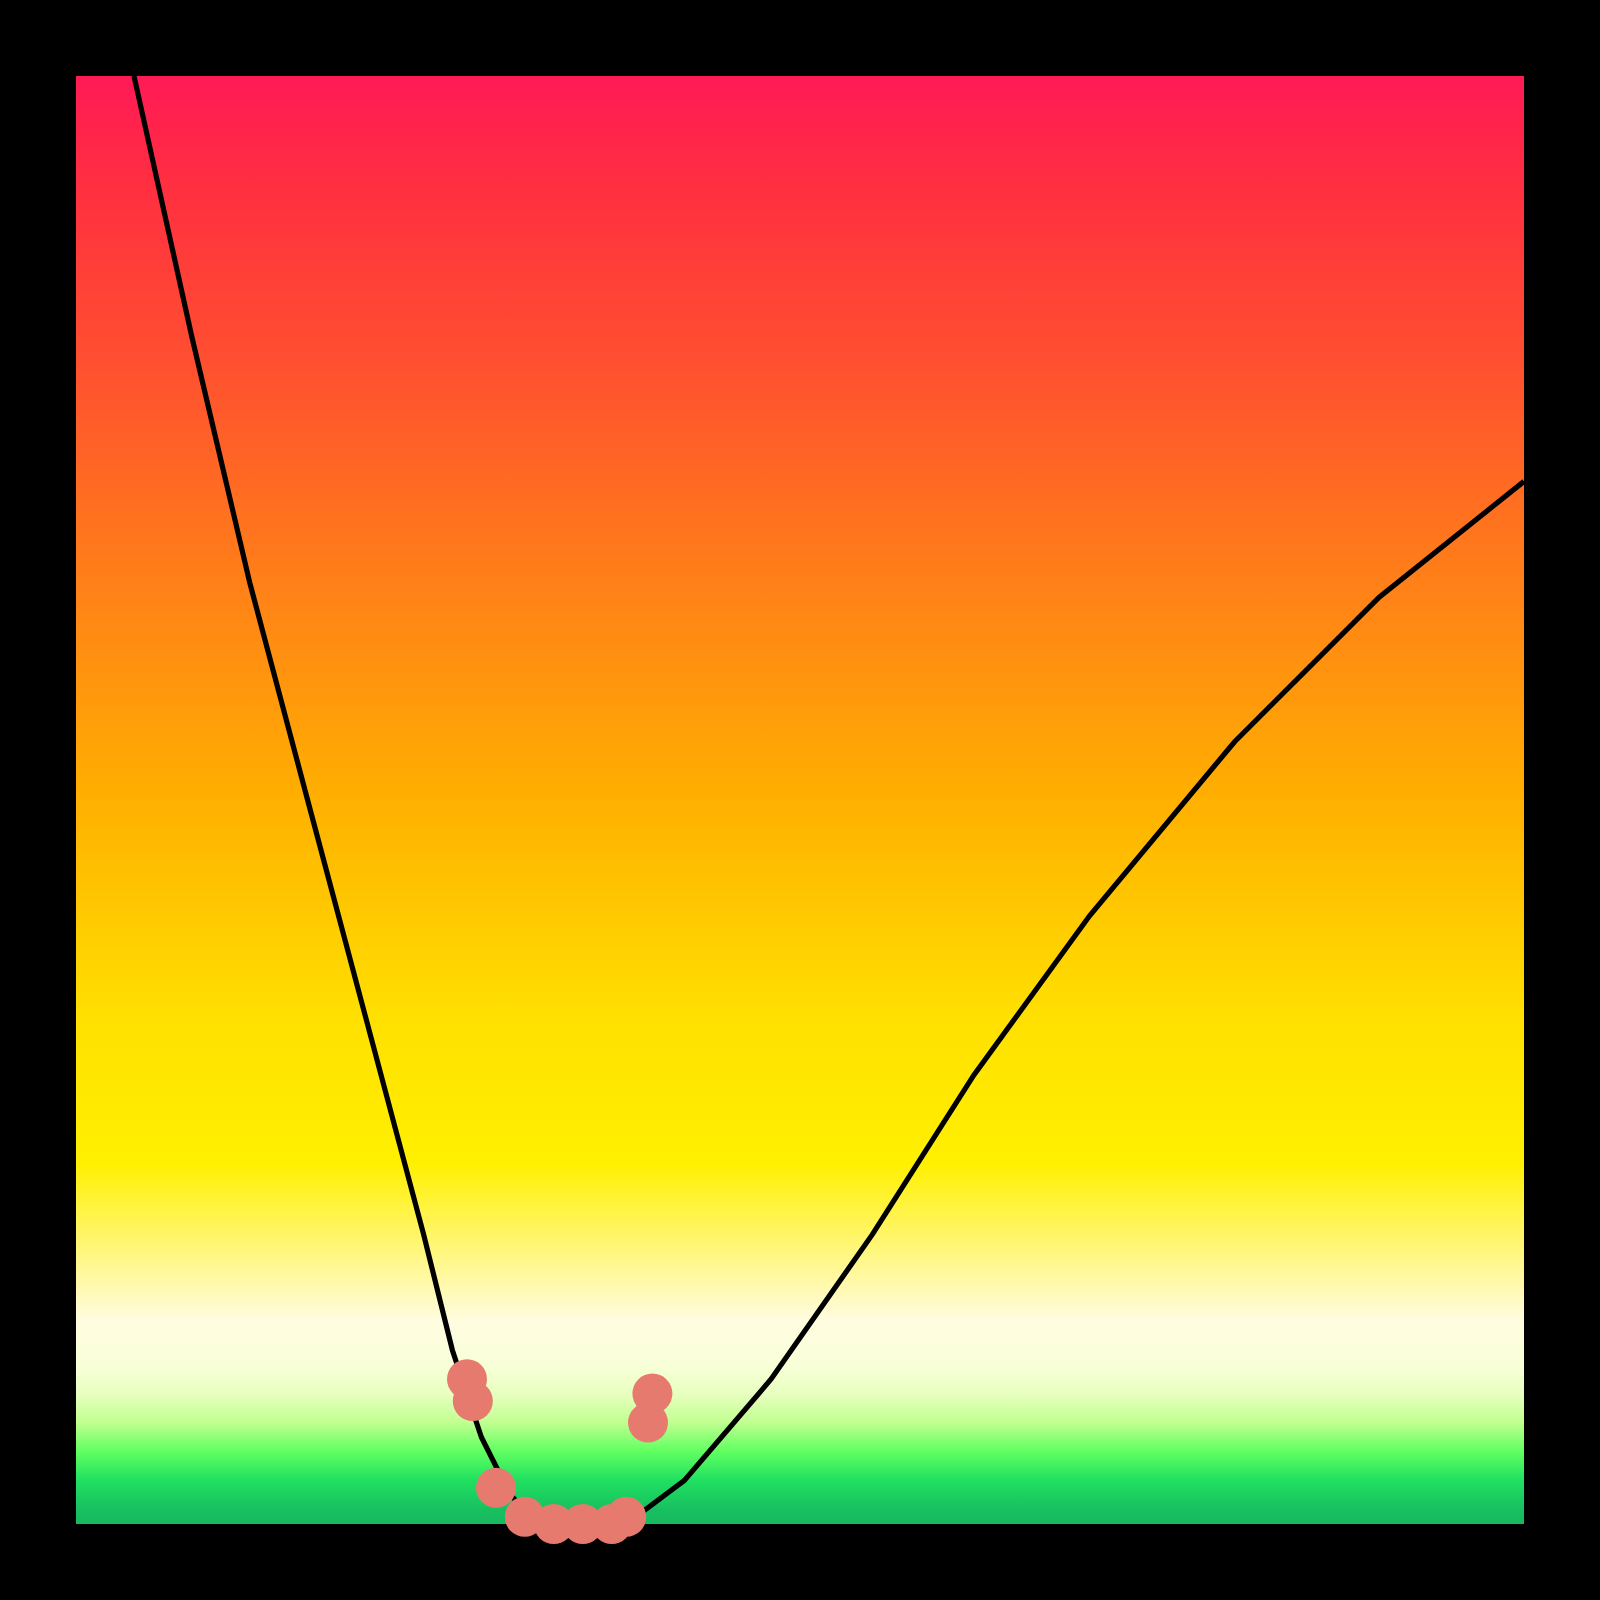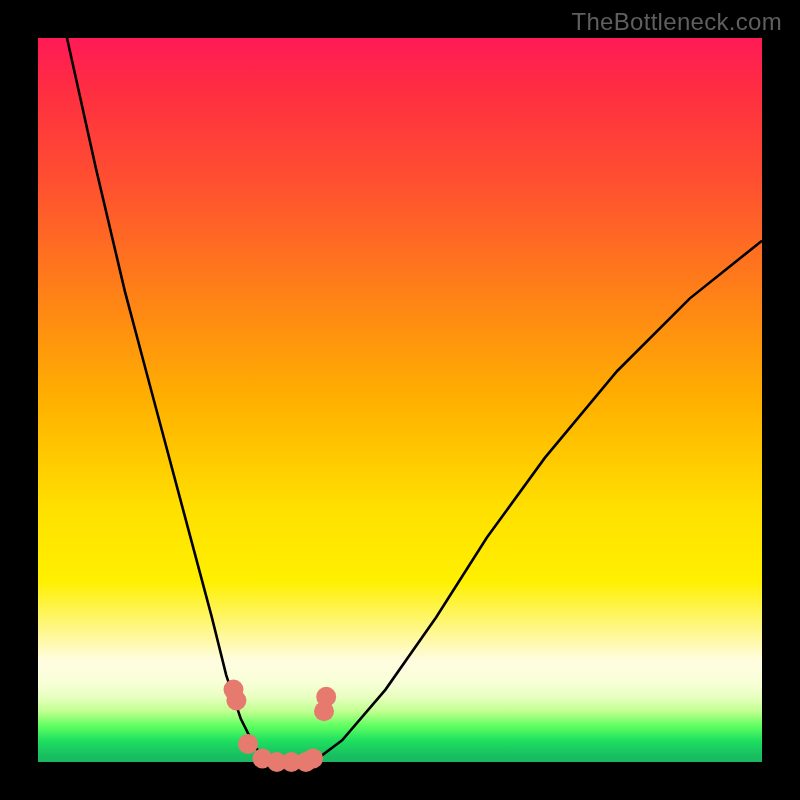--- a/index.html
+++ b/index.html
@@ -81,7 +81,6 @@
       </g>
   </svg>
 
-  <div class="watermark">TheBottleneck.com</div>
 </div>
 
 </body></html>

